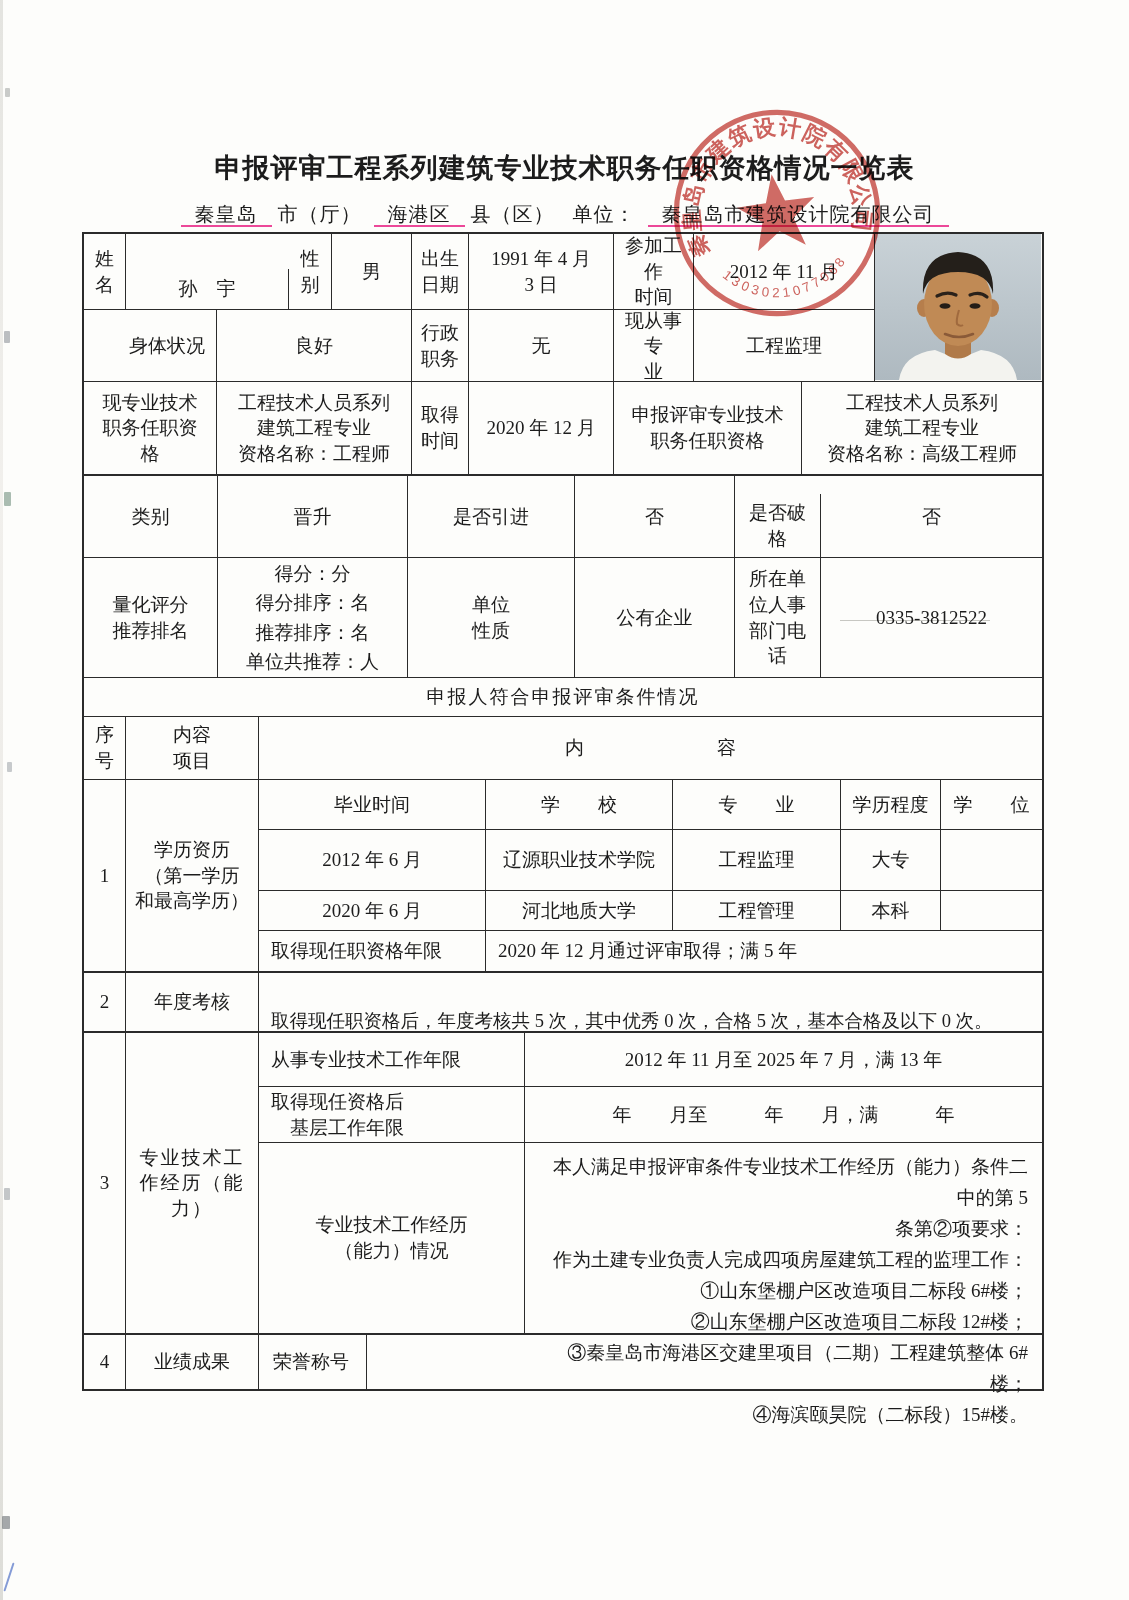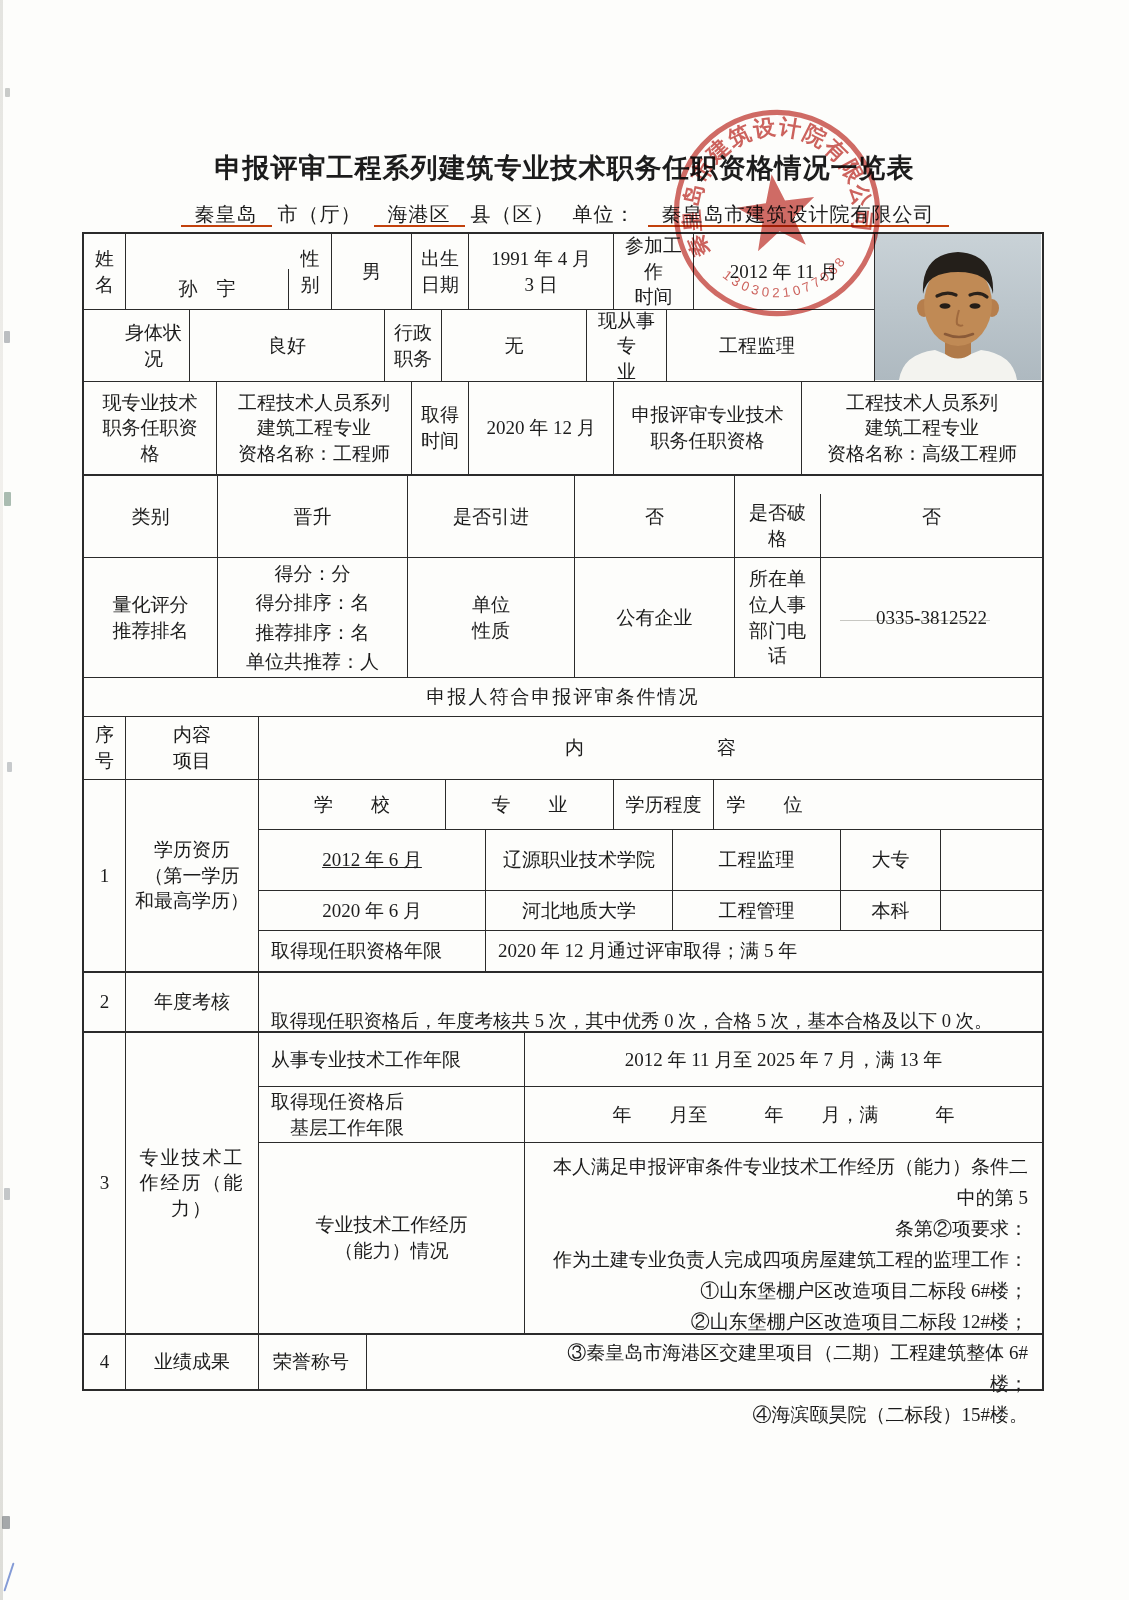--- a/index.html
+++ b/index.html
@@ -15,7 +15,7 @@
   .doc-title{position:absolute;top:150px;left:0;width:100%;text-align:center;
     font-size:27px;font-weight:bold;letter-spacing:1px;}
   .filing{position:absolute;top:201px;left:0;width:100%;text-align:center;font-size:20px;letter-spacing:1px;}
-  .filing .u{border-bottom:2px solid #c2410c;padding:0 14px;}
+  .filing .u{border-bottom:2px solid #ec4899;padding:0 14px;}
   .filing .plain{margin:0 6px;}
 
   .sheet{position:absolute;left:82px;top:232px;width:958px;border:2px solid #2b2b2b;background:transparent;}

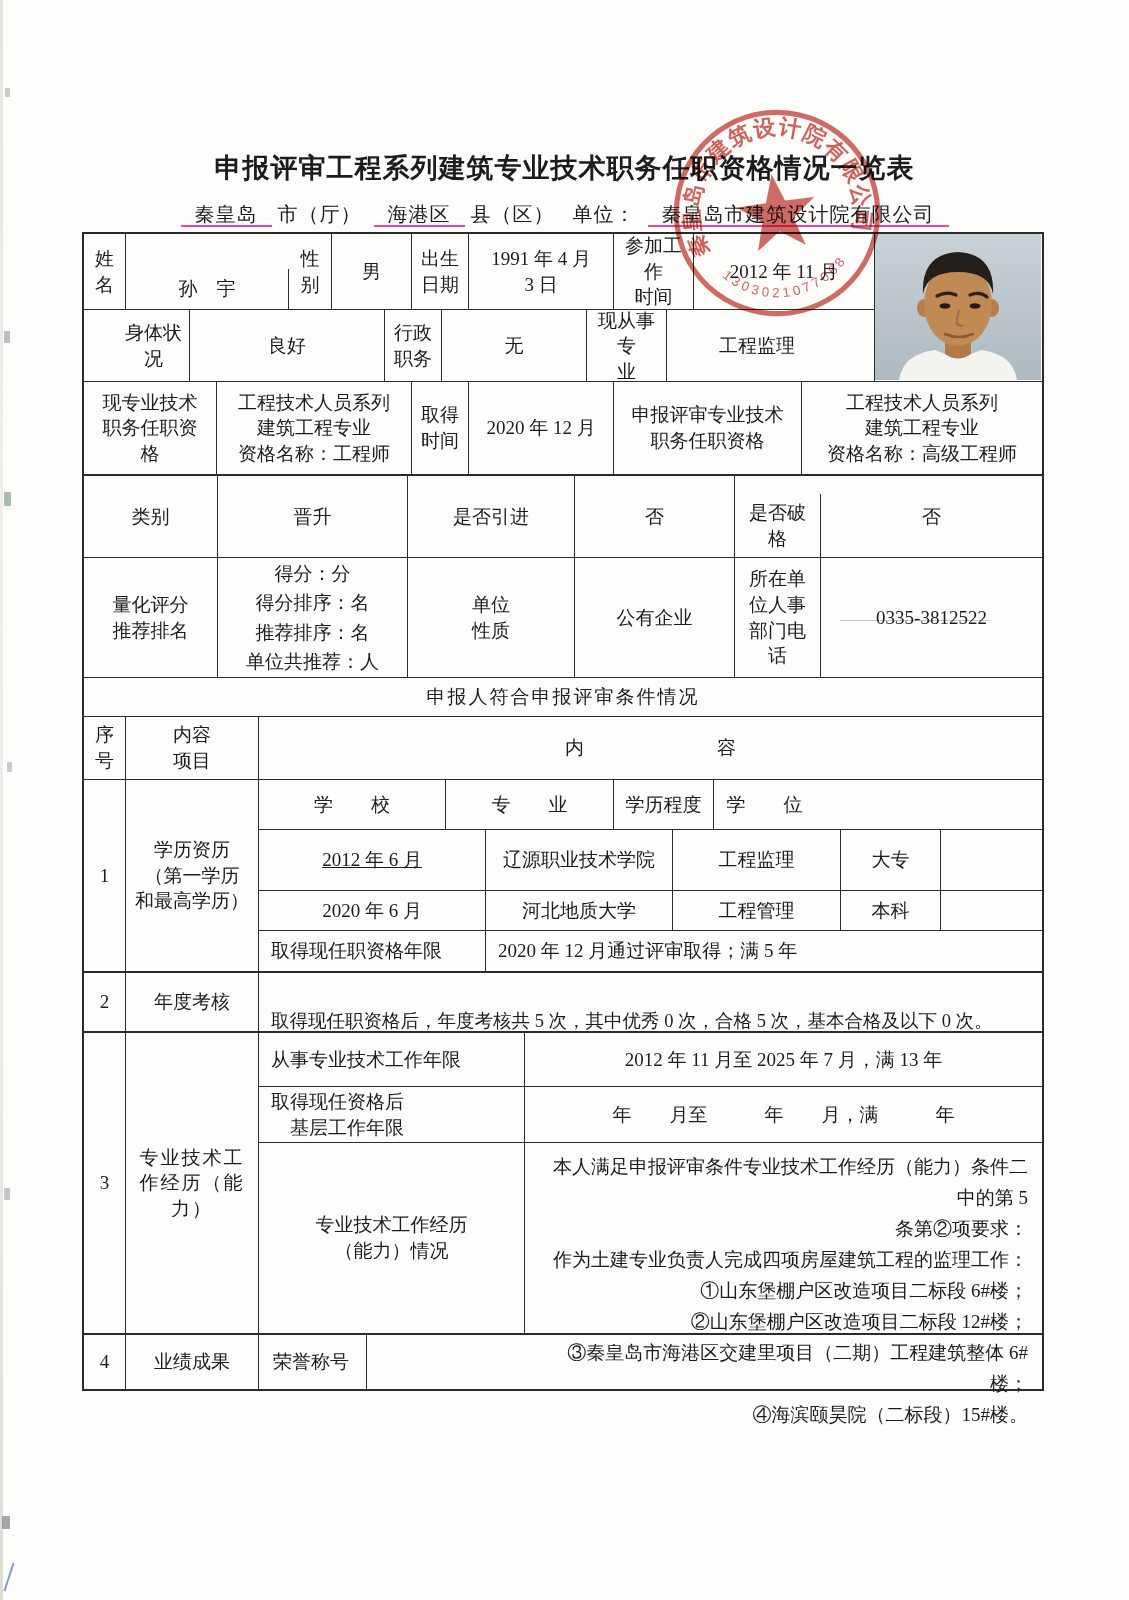--- a/index.html
+++ b/index.html
@@ -83,7 +83,7 @@
           <div class="td" style="width:180px;">2012 年 11 月</div>
         </div>
         <div class="tr" style="height:72px;border-bottom:none;">
-          <div class="td" style="width:106px;padding-left:38px;">身体状况</div>
+          <div class="td" style="width:133px;padding-left:38px;">身体状况</div>
           <div class="td" style="width:195px;">良好</div>
           <div class="td" style="width:57px;">行政
 职务</div>

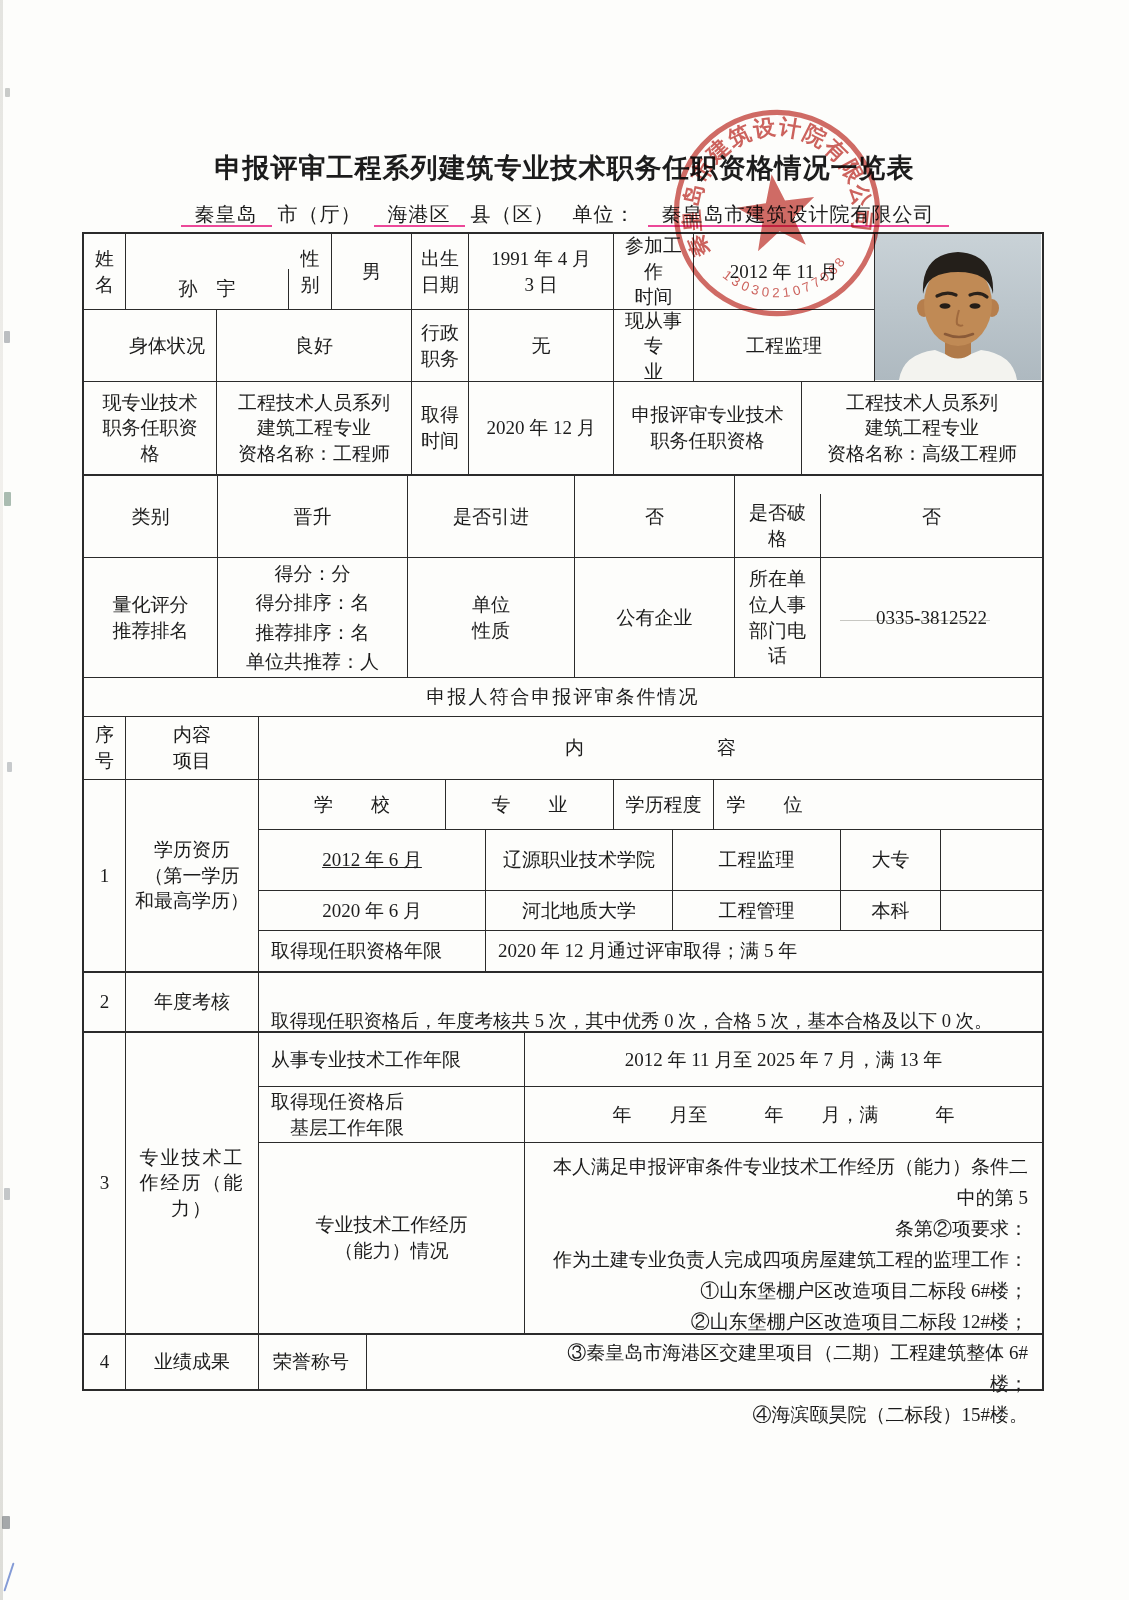--- a/index.html
+++ b/index.html
@@ -181,6 +181,7 @@
 和最高学历）</div>
       <div class="col" style="width:783px;">
         <div class="tr" style="height:50px;">
+          <div class="td" style="width:227px;">毕业时间</div>
           <div class="td" style="width:187px;">学　　校</div>
           <div class="td" style="width:168px;">专　　业</div>
           <div class="td" style="width:100px;">学历程度</div>

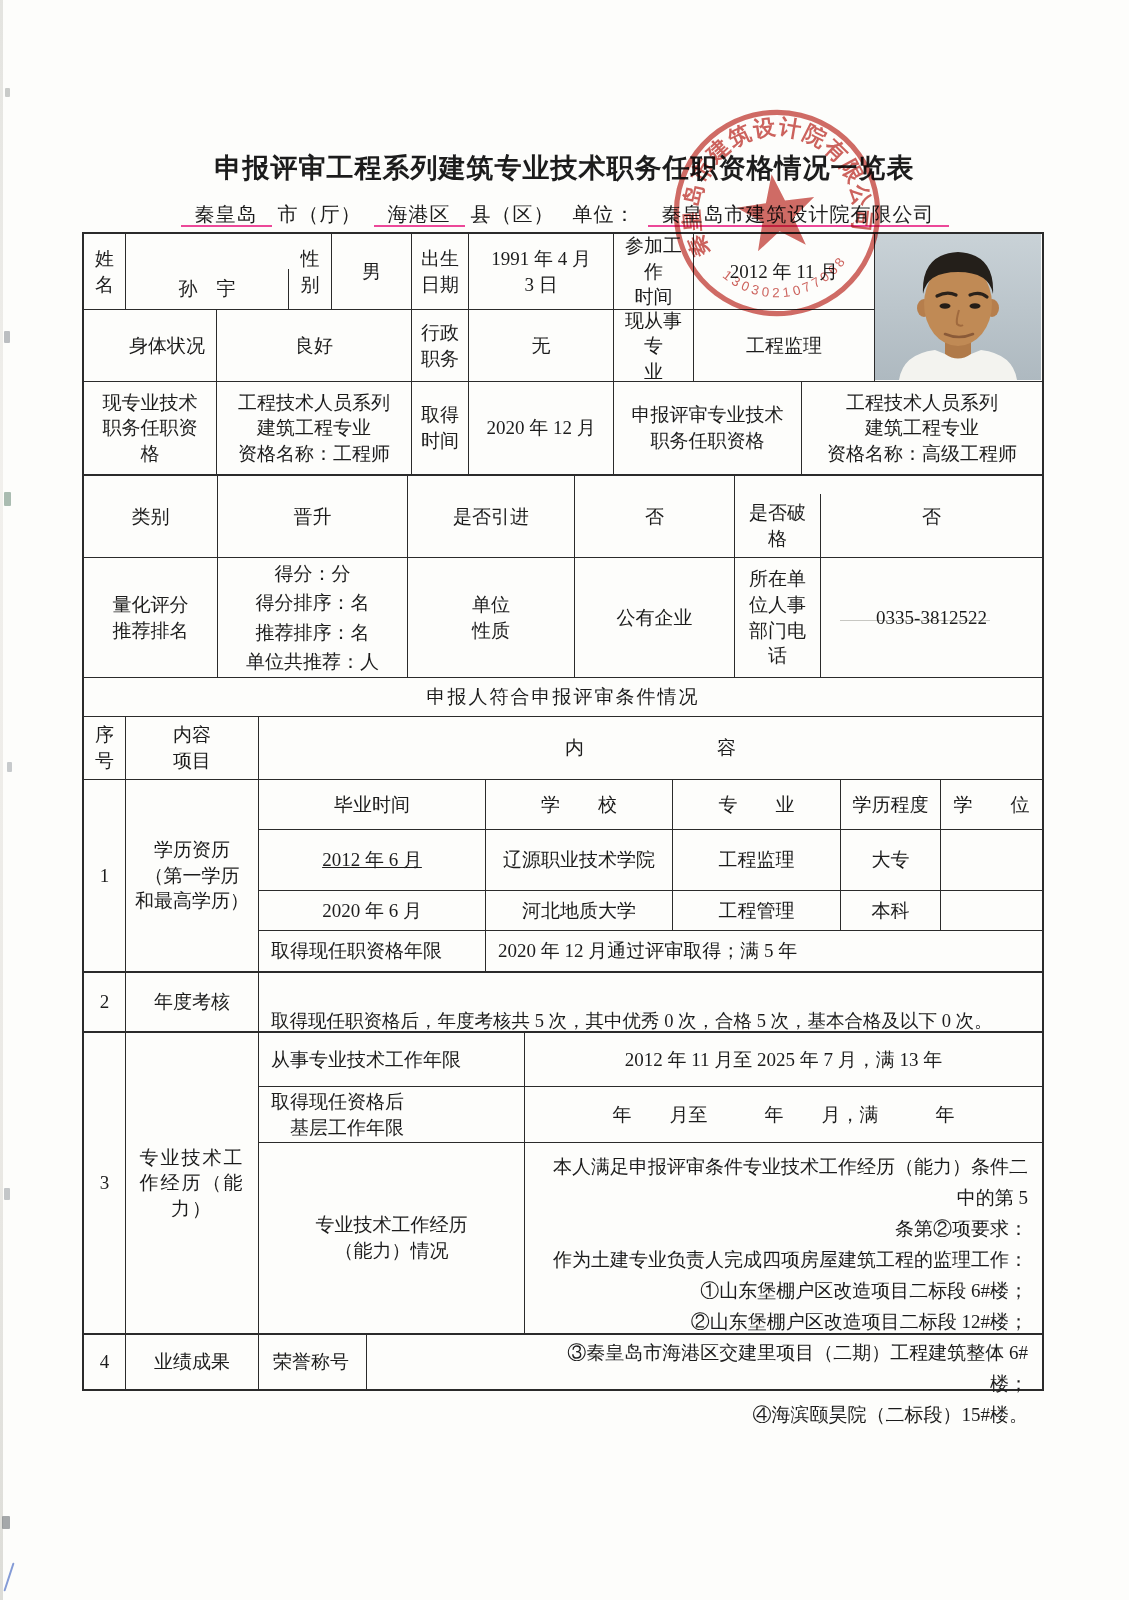--- a/index.html
+++ b/index.html
@@ -188,7 +188,7 @@
           <div class="td" style="width:101px;">学　　位</div>
         </div>
         <div class="tr" style="height:62px;">
-          <div class="td" style="width:227px;text-decoration:underline;">2012 年 6 月</div>
+          <div class="td" style="width:227px;">2012 年 6 月</div>
           <div class="td" style="width:187px;">辽源职业技术学院</div>
           <div class="td" style="width:168px;">工程监理</div>
           <div class="td" style="width:100px;">大专</div>

